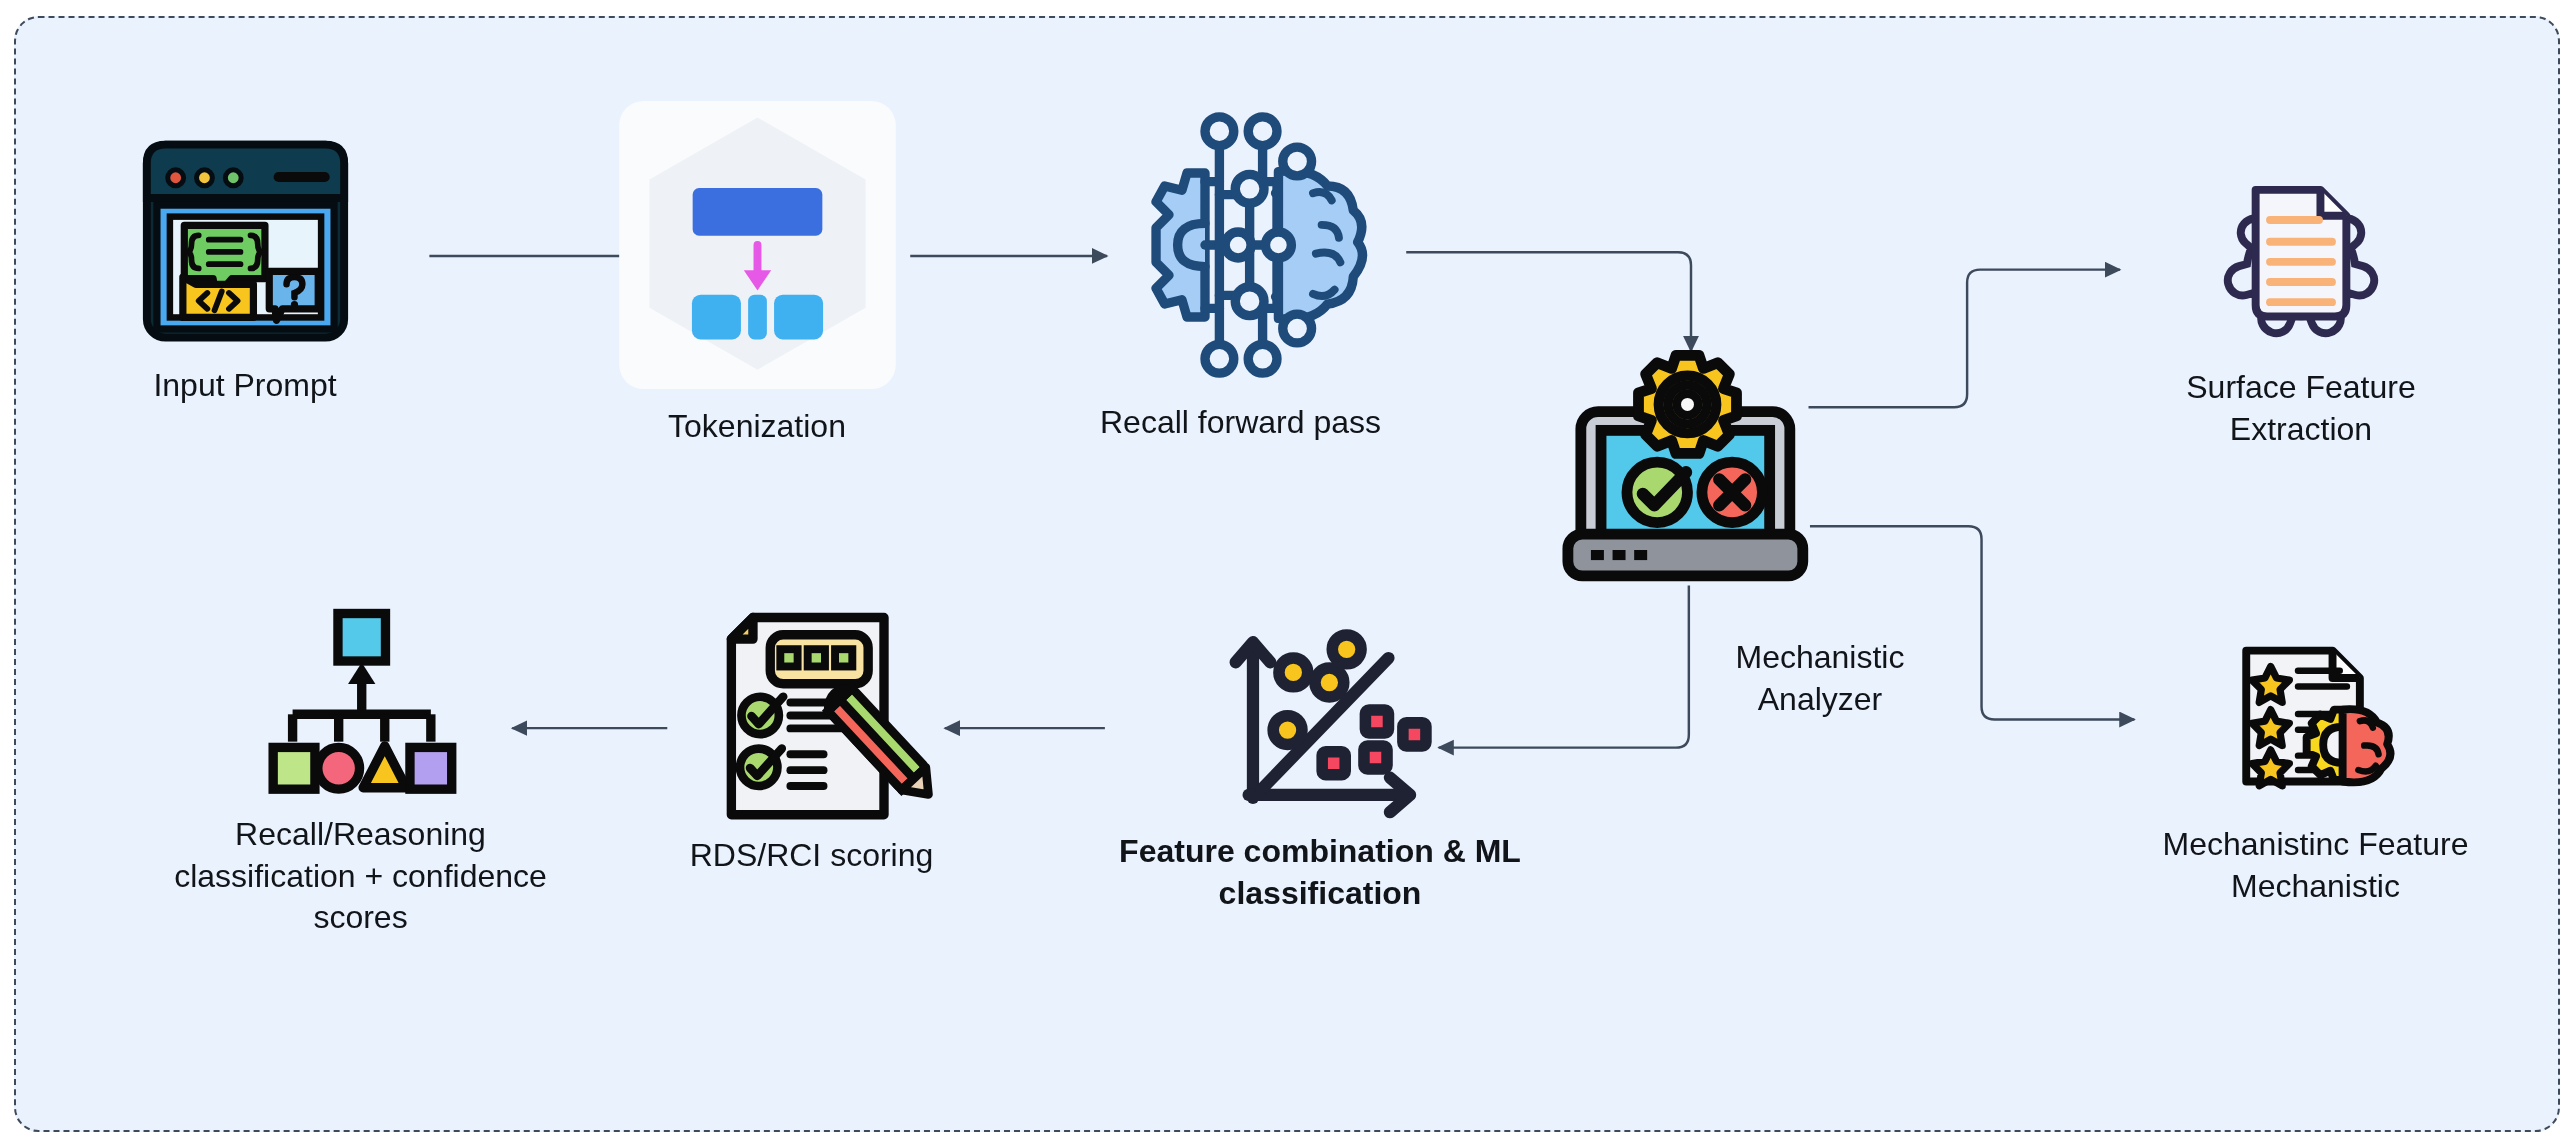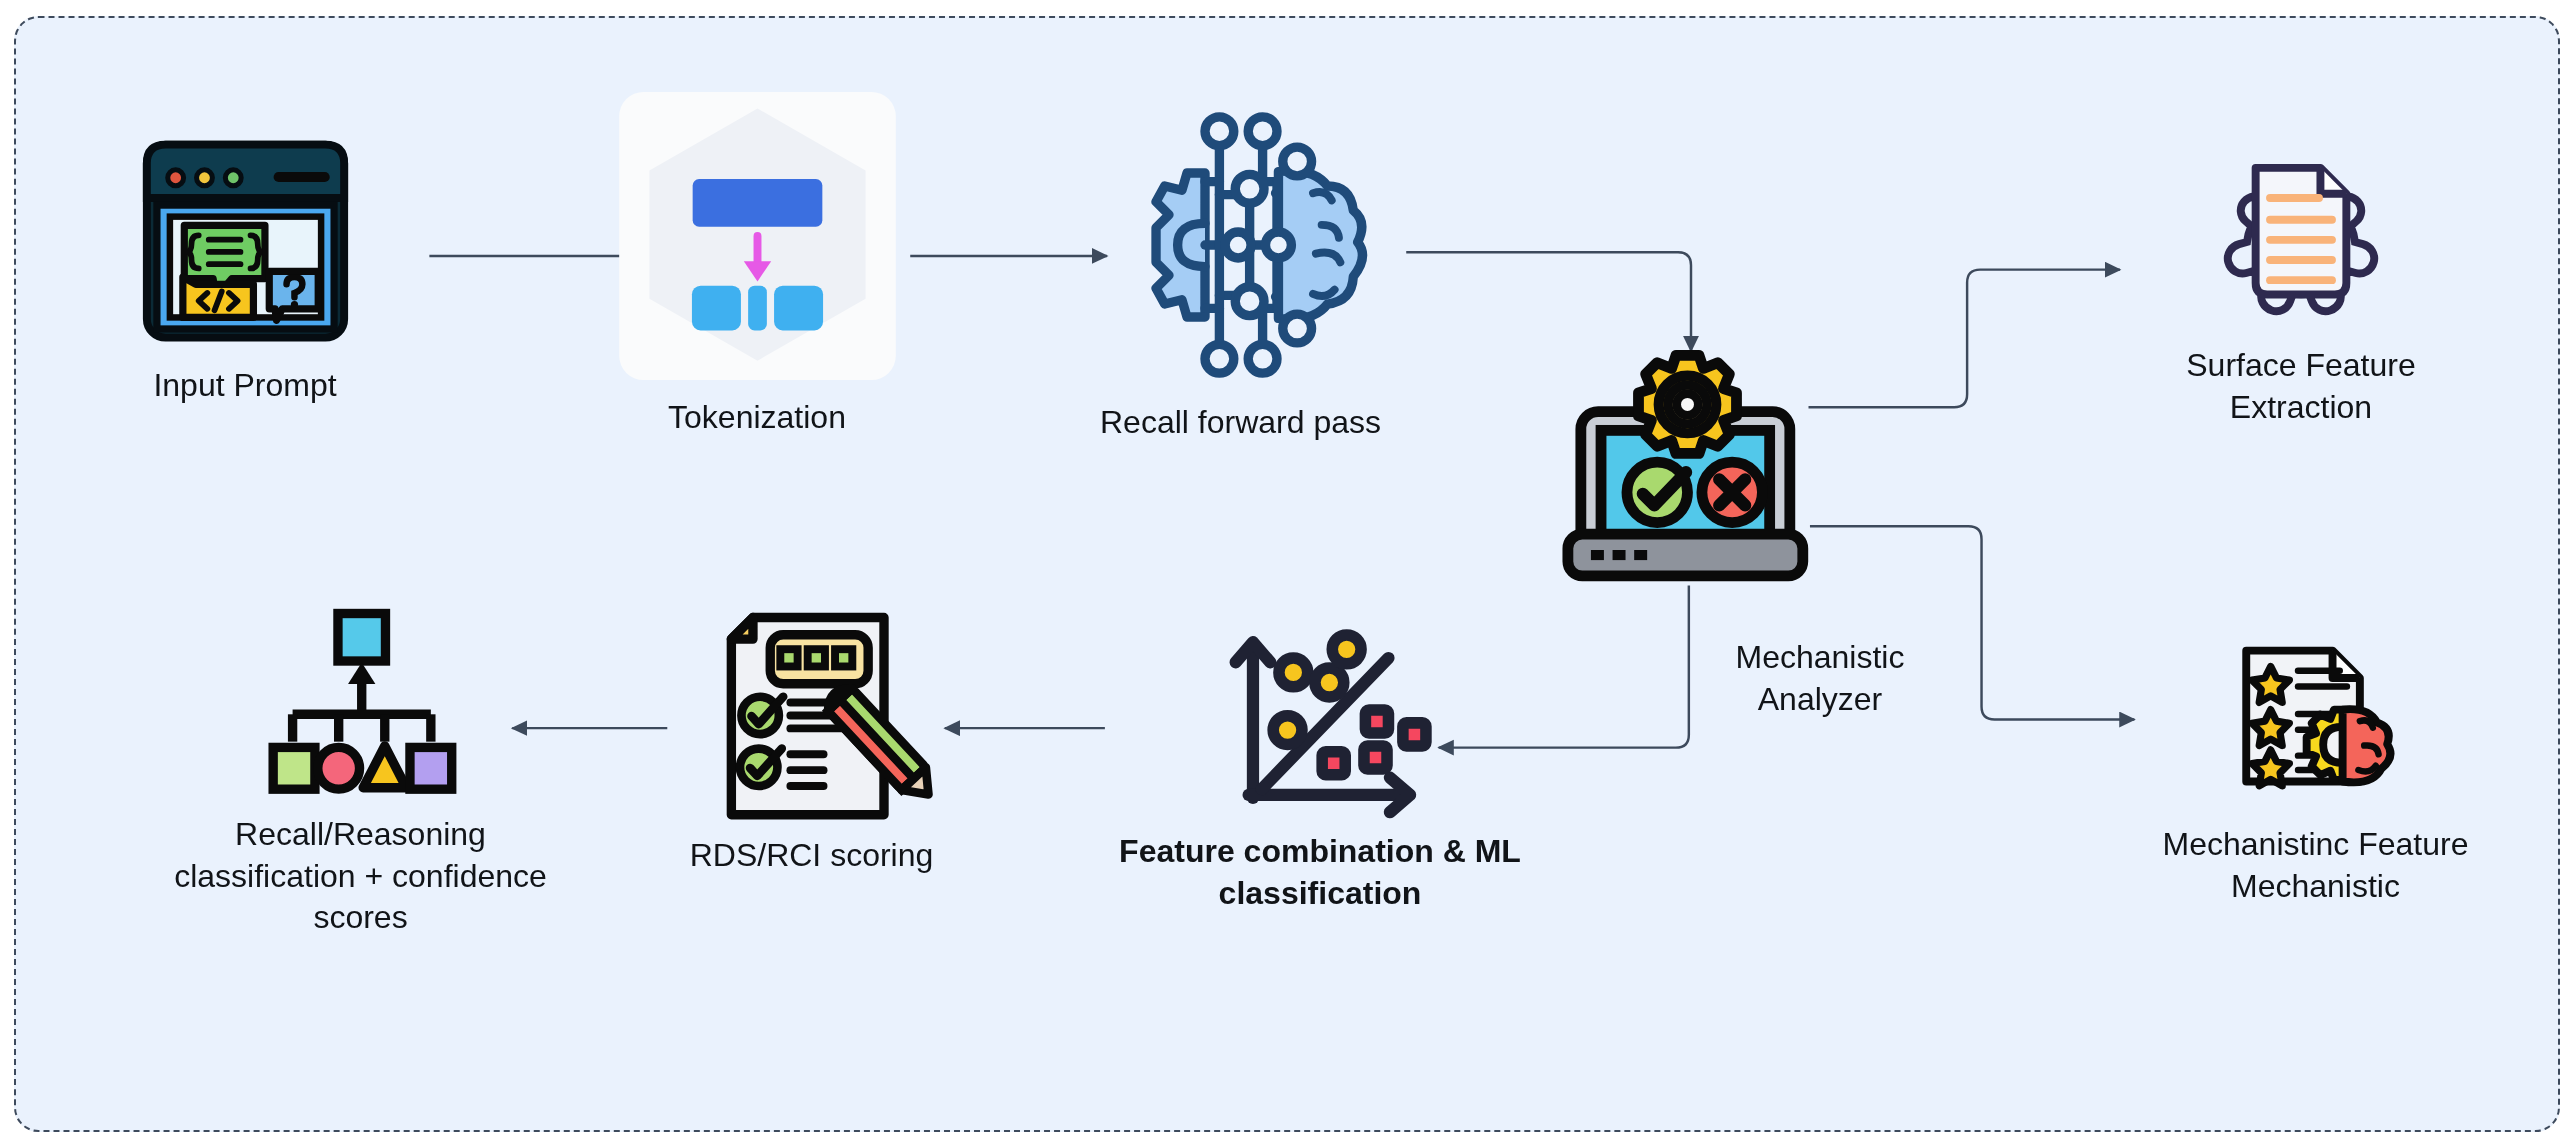--- a/index.html
+++ b/index.html
@@ -215,7 +215,7 @@
   <div style="position:absolute; left:1701px; top:637px; width:238px; font-size:32px; line-height:1.30; color:#111418; white-space:pre-line; text-align:center;">Mechanistic
 Analyzer</div>
 
-  <div class="node" style="left:2135px; top:152px; width:332px;">
+  <div class="node" style="left:2135px; top:174px; width:332px;">
     <div class="art">
       <svg width="180" height="180" viewBox="0 0 250 250">
 

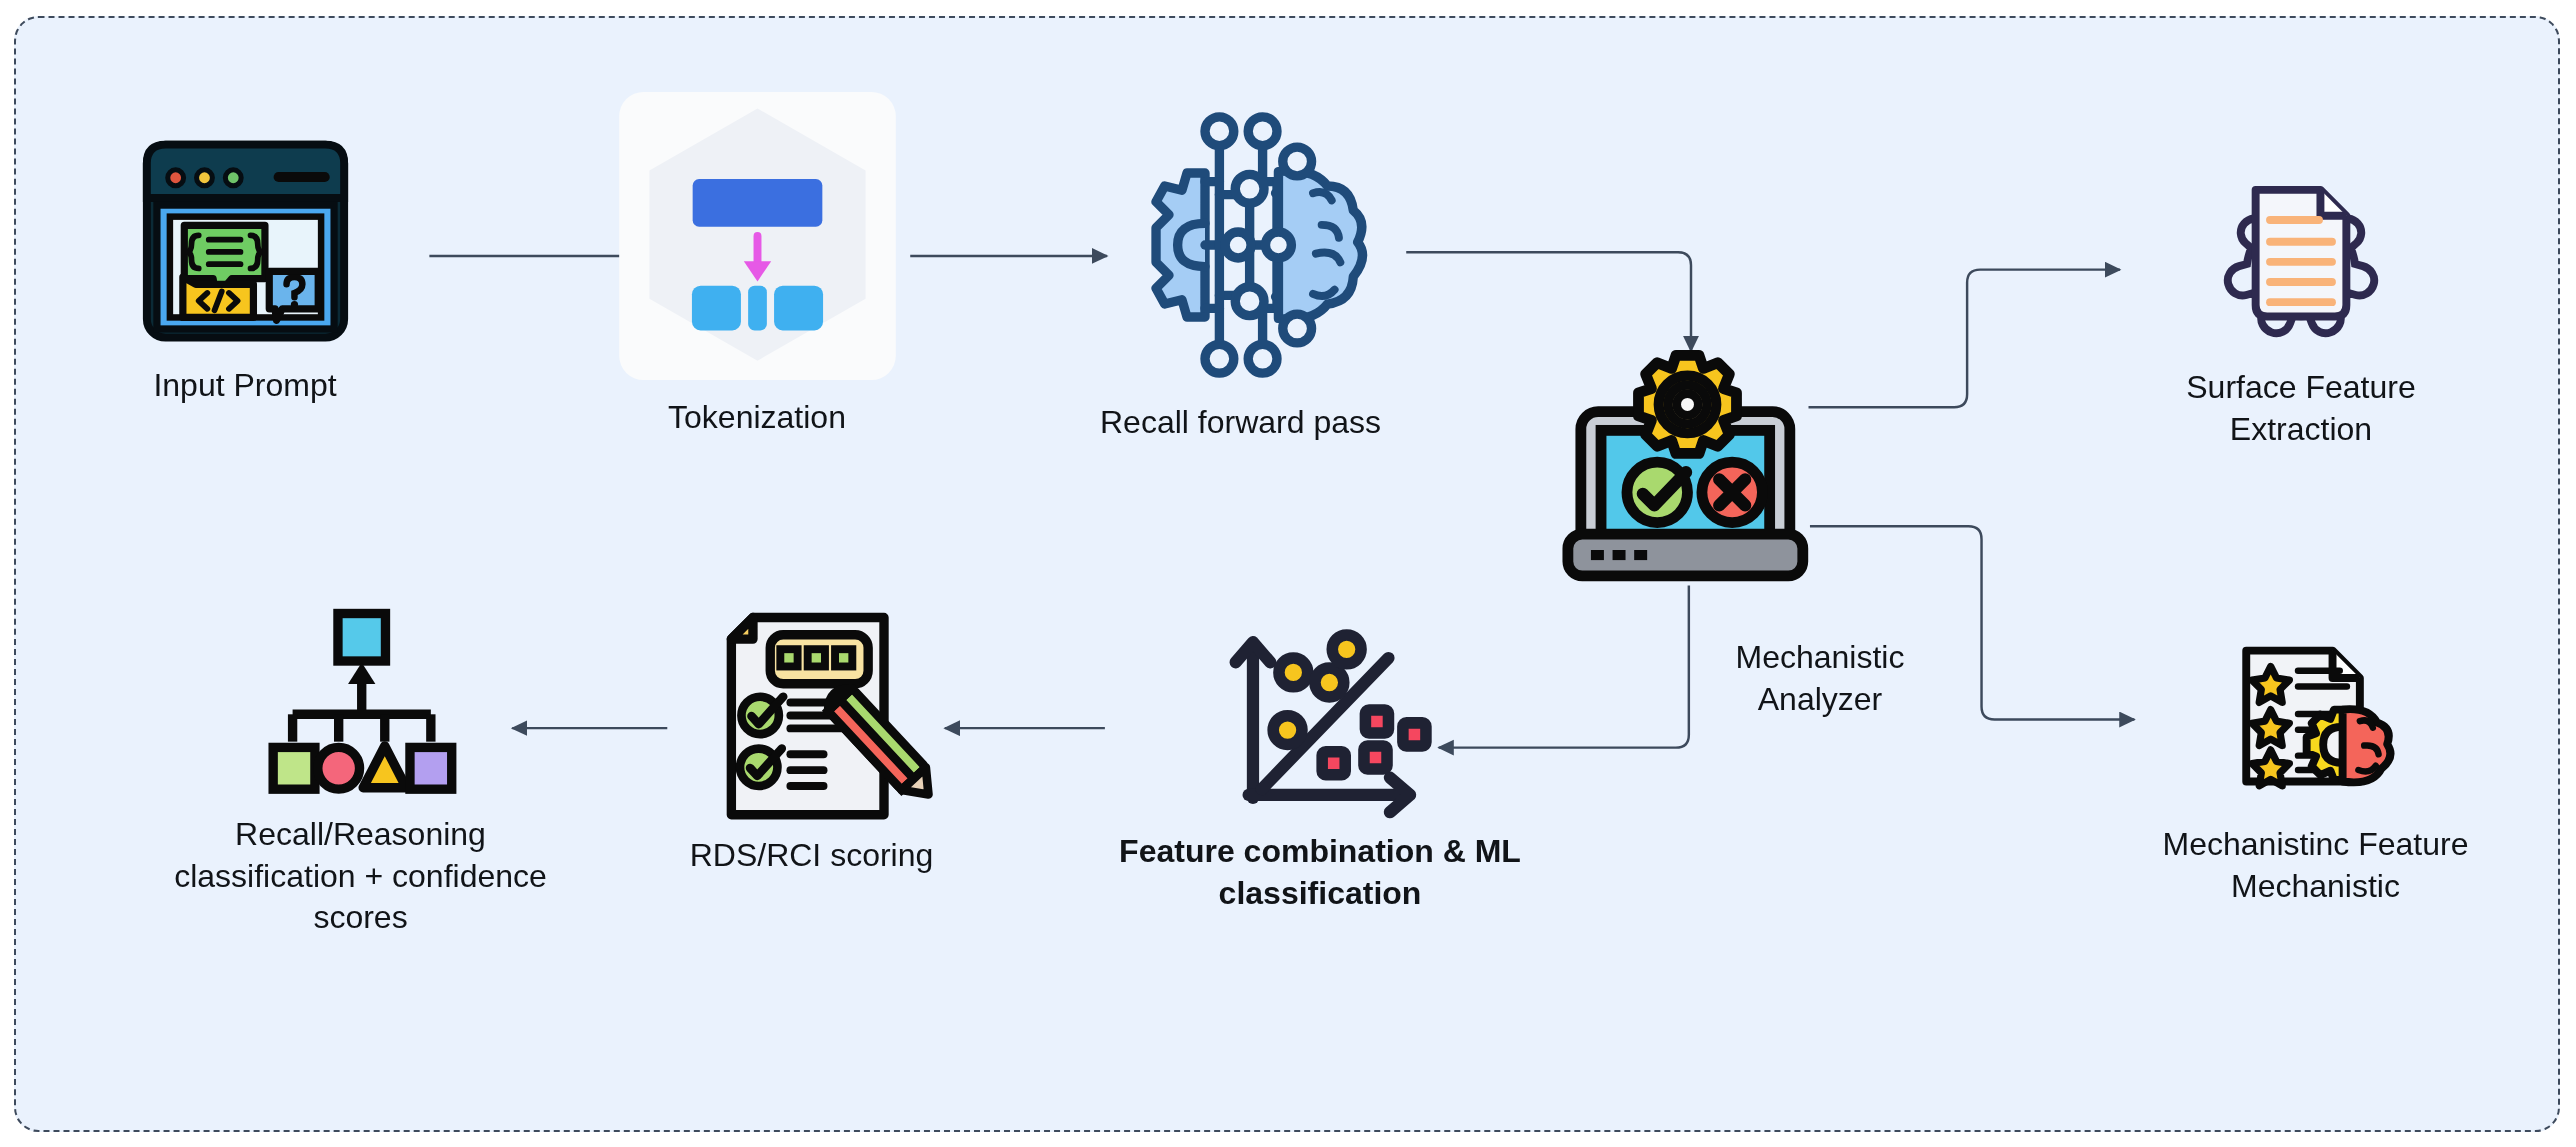--- a/index.html
+++ b/index.html
@@ -118,7 +118,7 @@
     <div class="cap">Input Prompt</div>
   </div>
 
-  <div class="node" style="left:613px; top:88px; width:288px;">
+  <div class="node" style="left:613px; top:97px; width:288px;">
     <div class="art">
       <svg width="281" height="296" viewBox="0 0 390 410">
         <rect x="3" y="5" width="384" height="400" rx="34" fill="#fafbfc"></rect>

